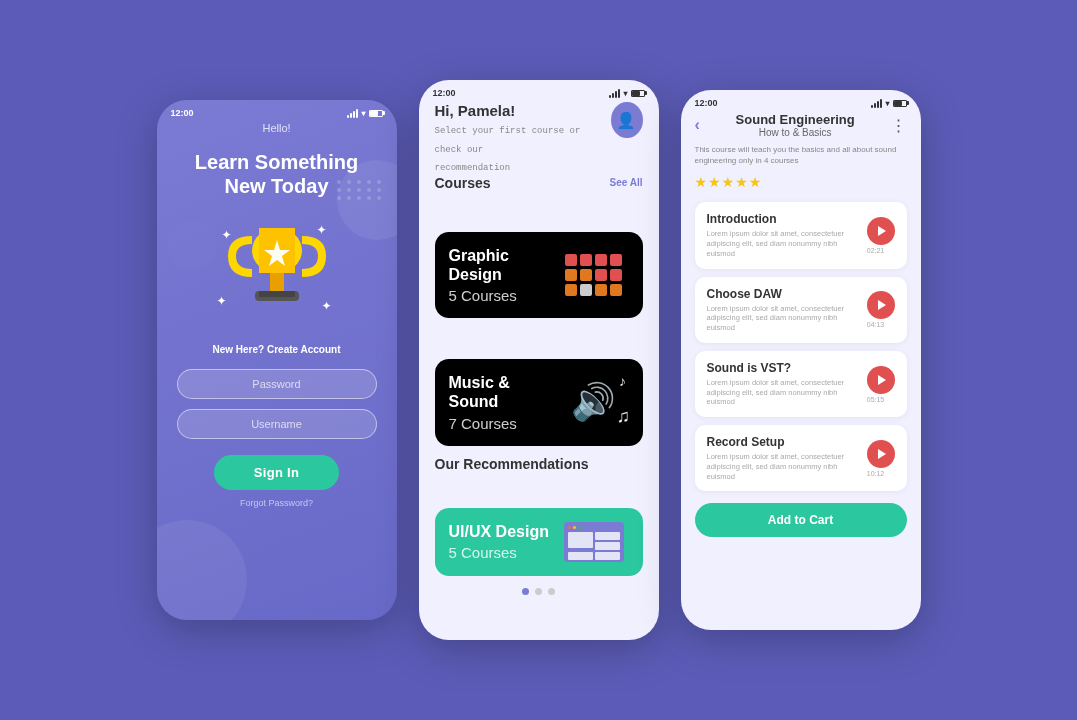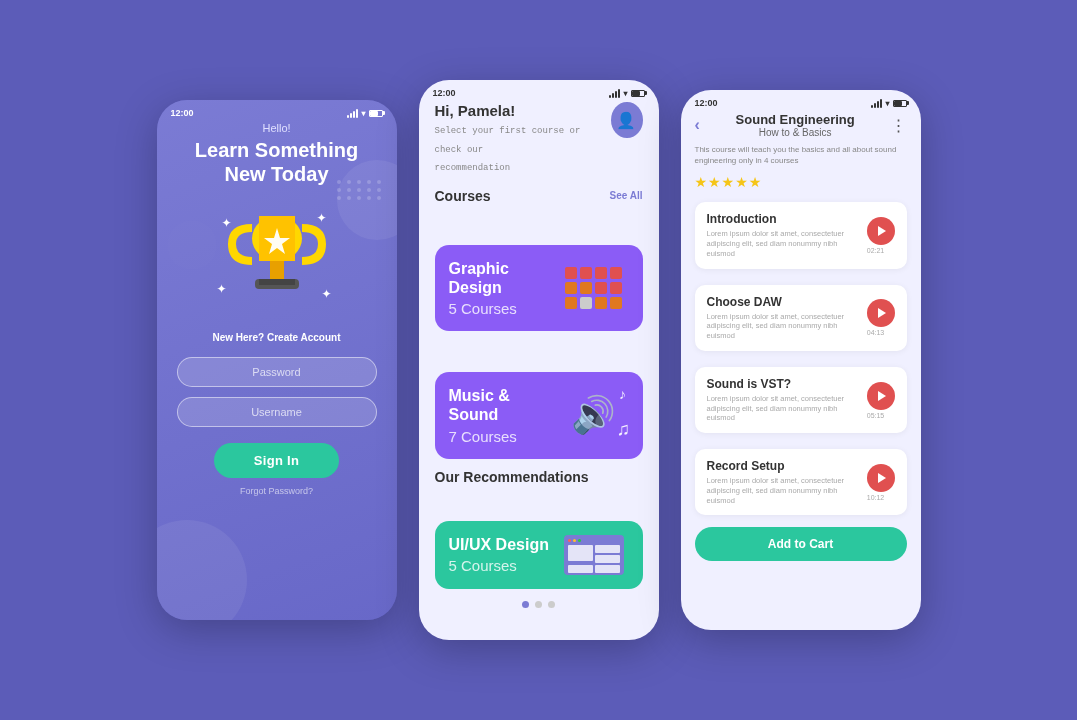--- a/index.html
+++ b/index.html
@@ -192,7 +192,7 @@
       display: flex;
       justify-content: center;
       align-items: flex-start;
-      margin-bottom: 13px;
+      margin-bottom: 0;
     }
     .greeting-text {
       font-size: 11px;

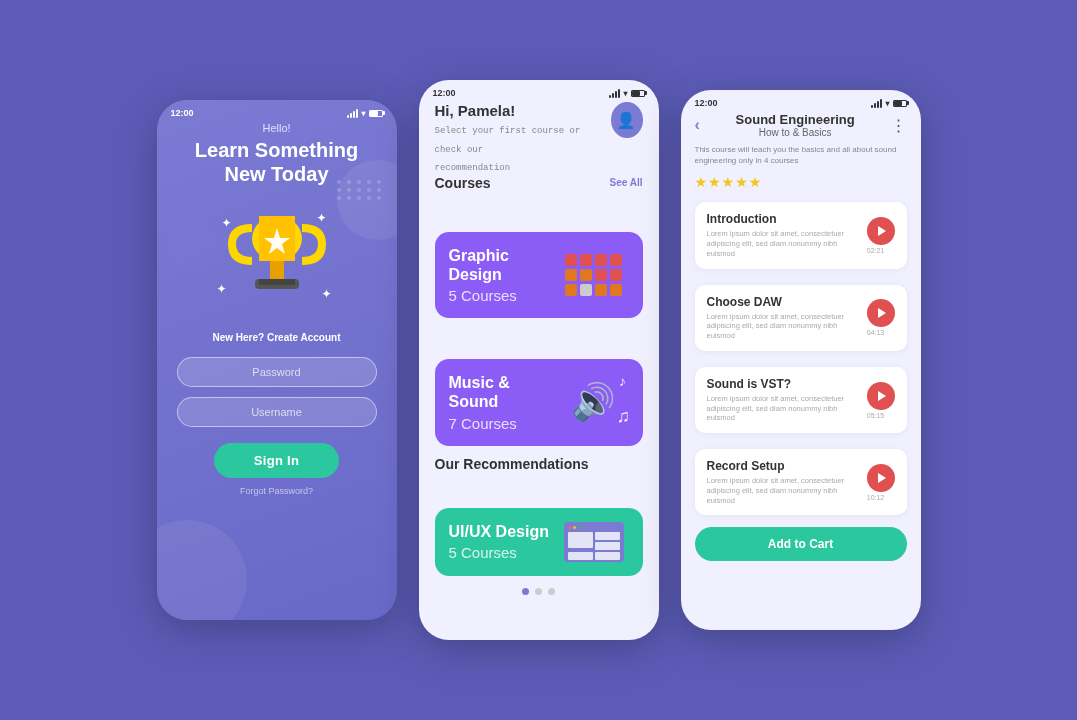--- a/index.html
+++ b/index.html
@@ -95,7 +95,7 @@
     .hello-text {
       color: #e0e0ff;
       font-size: 11px;
-      margin-bottom: 4px;
+      margin-bottom: 16px;
       text-align: right;
     }
     .hero-title {

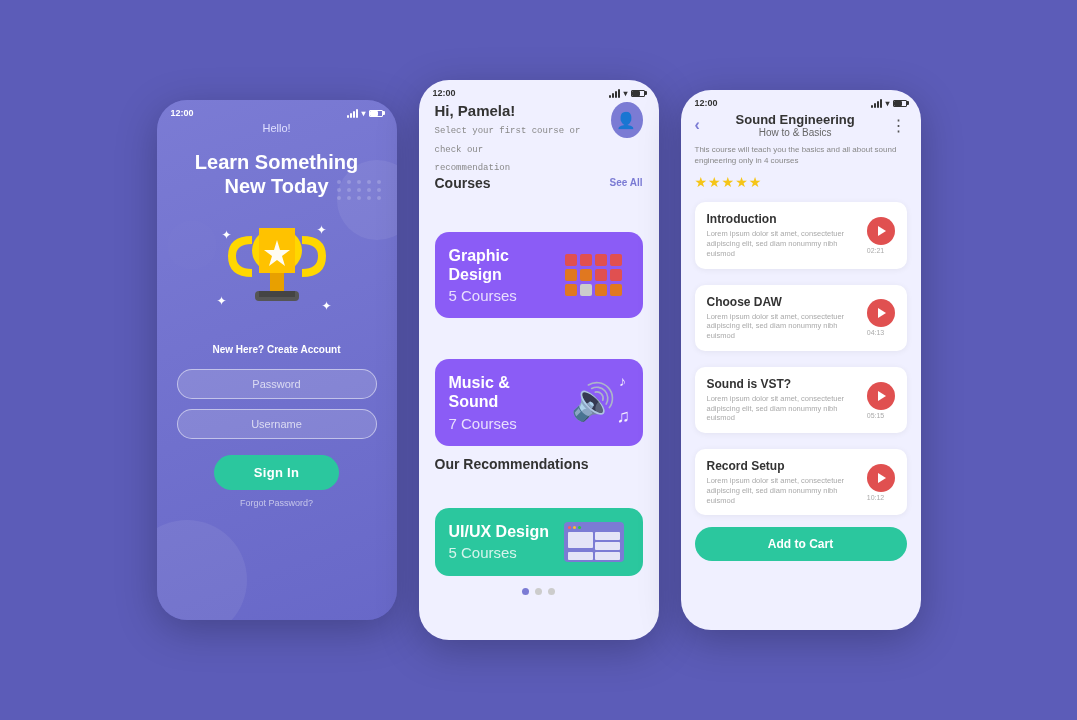--- a/index.html
+++ b/index.html
@@ -338,7 +338,7 @@
       letter-spacing: 1px;
       margin-bottom: 12px;
     }
-    .lesson-list { display: flex; flex-direction: column; gap: 16px; }
+    .lesson-list { display: flex; flex-direction: column; gap: 8px; }
     .lesson-item {
       background: #fff;
       border-radius: 10px;

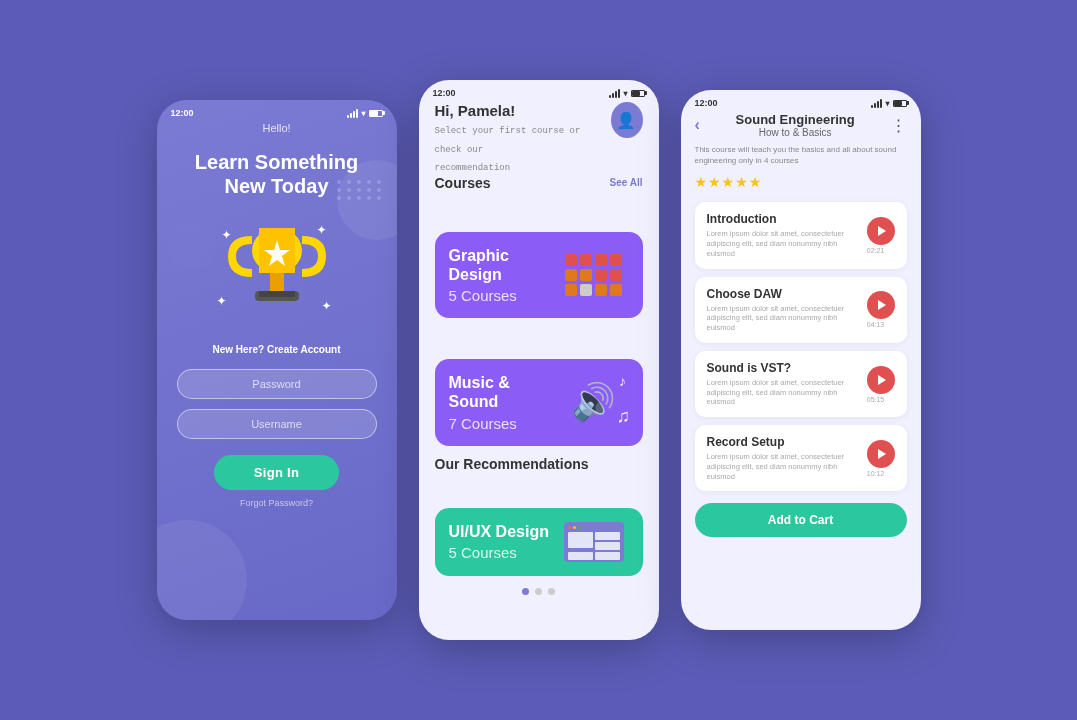--- a/index.html
+++ b/index.html
@@ -238,7 +238,7 @@
       align-items: center;
       justify-content: space-between;
     }
-    .course-card-green { background: #8b5cf6; margin-top: 41px; }
+    .course-card-green { background: #000000; margin-top: 41px; }
     .course-card-left { flex: 1; }
     .course-card-title {
       font-size: 16px;

